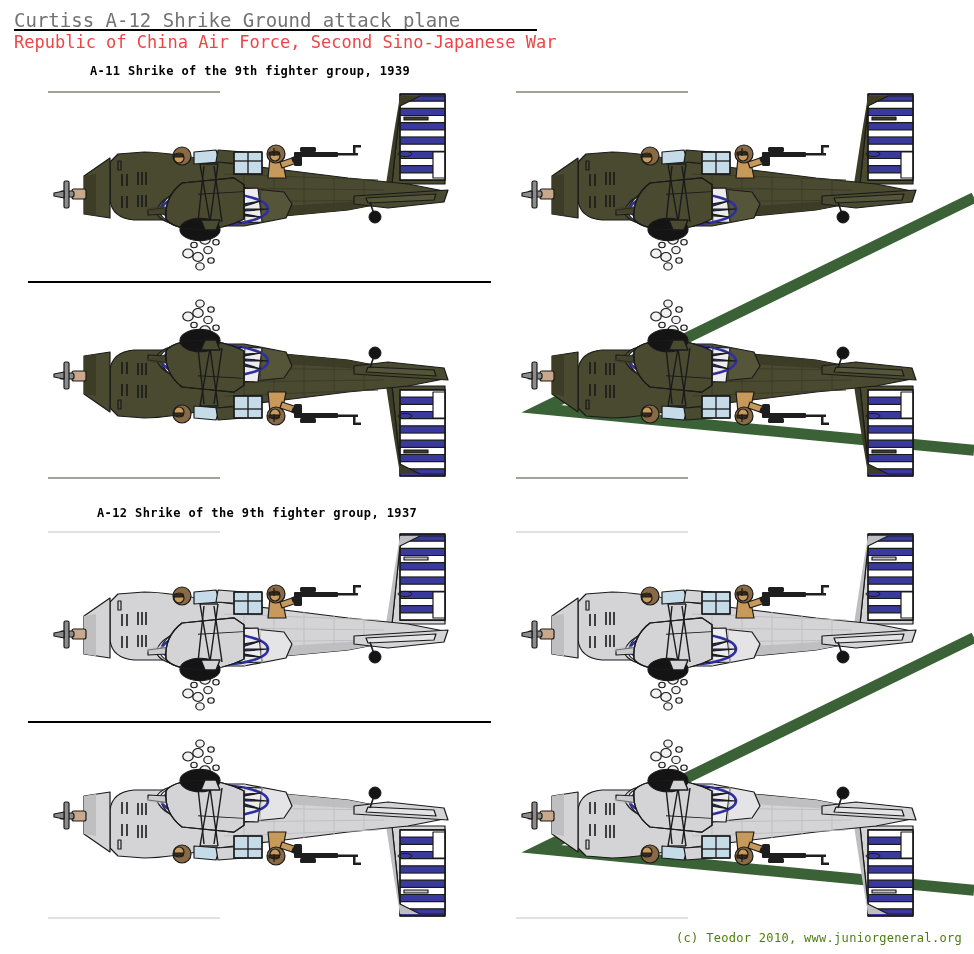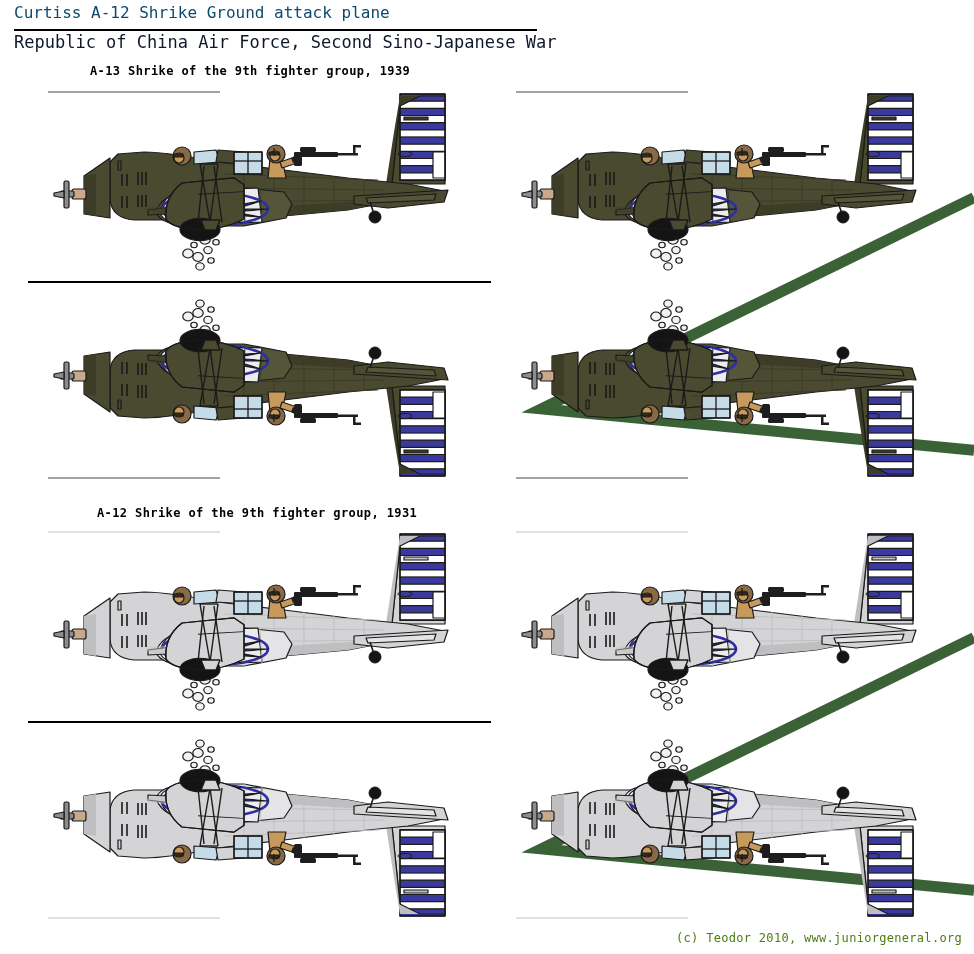--- a/index.html
+++ b/index.html
@@ -10,7 +10,7 @@
   .sheet{position:absolute;inset:0;}
 
   
-  .title1{position:absolute;left:14px;top:3px;font-size:16px;color:#0c4a6e;letter-spacing:0px;white-space:nowrap;}
+  .title1{position:absolute;left:14px;top:9px;font-size:19px;color:#737373;letter-spacing:0px;white-space:nowrap;}
   .title2{position:absolute;left:14px;top:32px;font-size:17px;color:#0f172a;letter-spacing:0px;white-space:nowrap;}
   .title-rule{position:absolute;left:14px;top:29px;width:523px;height:2px;background:#000;}
   .caption{position:absolute;font-size:12px;color:#000;white-space:nowrap;letter-spacing:.4px;font-weight:bold;}

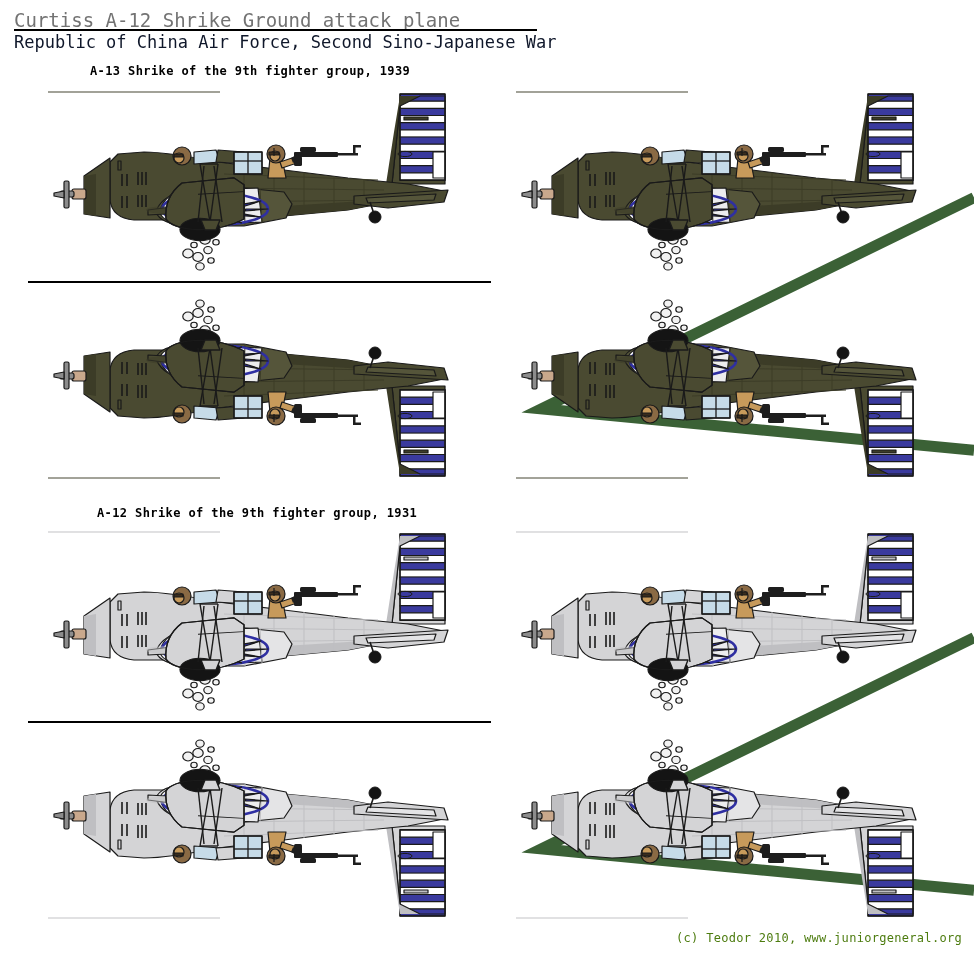--- a/index.html
+++ b/index.html
@@ -11,7 +11,7 @@
 
   
   .title1{position:absolute;left:14px;top:9px;font-size:19px;color:#737373;letter-spacing:0px;white-space:nowrap;}
-  .title2{position:absolute;left:14px;top:32px;font-size:17px;color:#0f172a;letter-spacing:0px;white-space:nowrap;}
+  .title2{position:absolute;left:14px;top:32px;font-size:17px;color:#ef4444;letter-spacing:0px;white-space:nowrap;}
   .title-rule{position:absolute;left:14px;top:29px;width:523px;height:2px;background:#000;}
   .caption{position:absolute;font-size:12px;color:#000;white-space:nowrap;letter-spacing:.4px;font-weight:bold;}
   .cap1{left:90px;top:64px;}

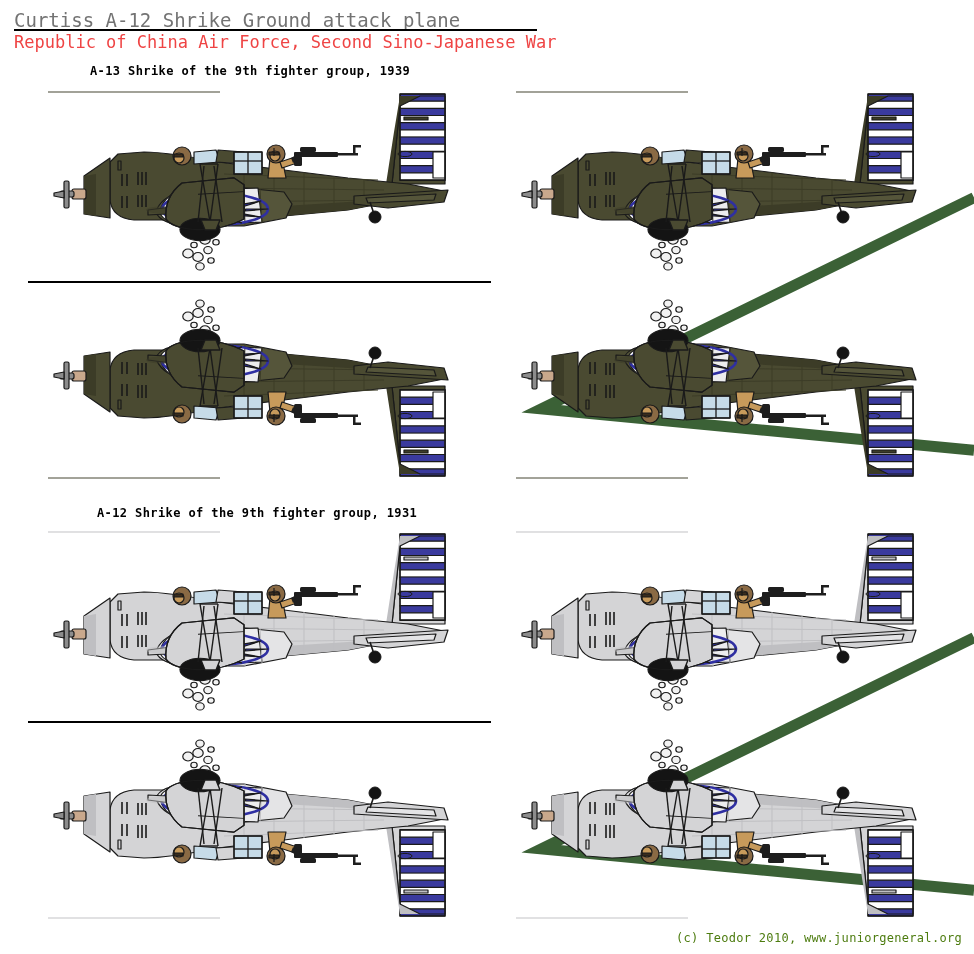--- a/index.html
+++ b/index.html
@@ -40,7 +40,7 @@
   <div class="title-rule"></div>
   <div class="title2">Republic of China Air Force, Second Sino-Japanese War</div>
 
-  <div class="caption cap1">A-13 Shrike of the 9th fighter group, 1939</div>
+  <div class="caption cap1">A-11 Shrike of the 9th fighter group, 1939</div>
   <div class="caption cap2">A-12 Shrike of the 9th fighter group, 1931</div>
 
   <div class="divider div1"></div>

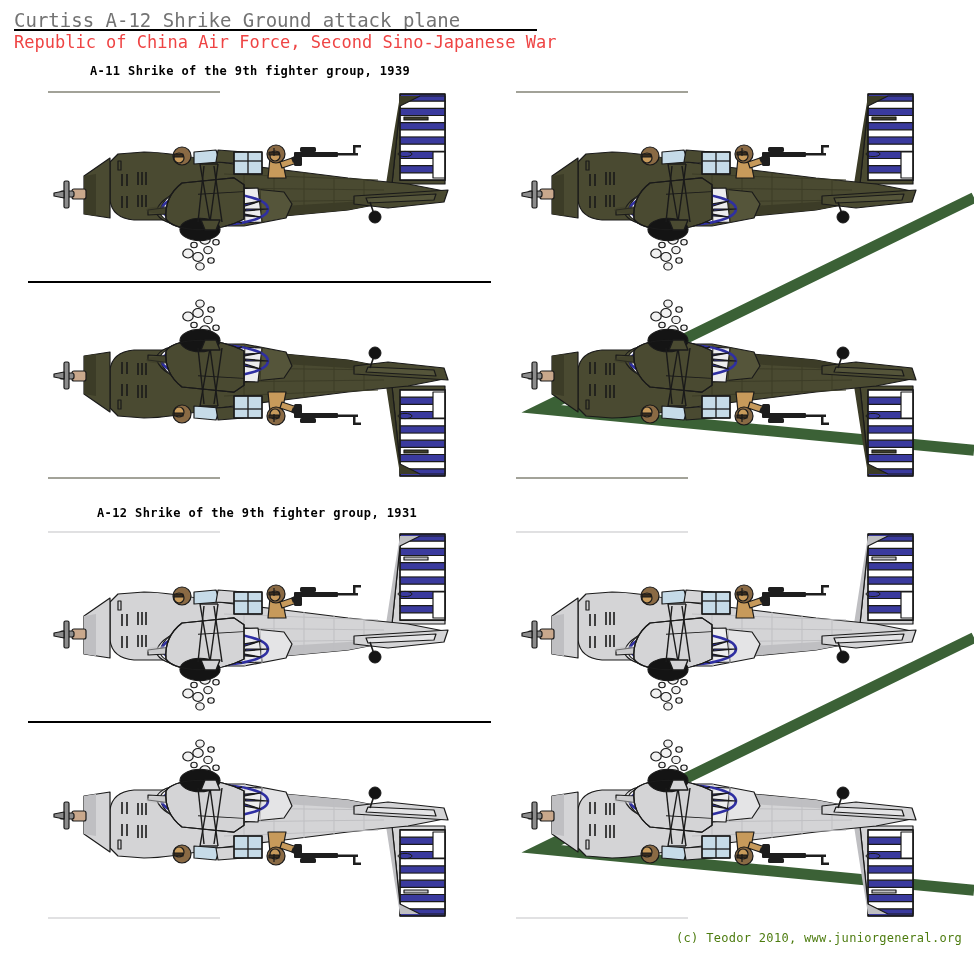--- a/index.html
+++ b/index.html
@@ -41,7 +41,7 @@
   <div class="title2">Republic of China Air Force, Second Sino-Japanese War</div>
 
   <div class="caption cap1">A-11 Shrike of the 9th fighter group, 1939</div>
-  <div class="caption cap2">A-12 Shrike of the 9th fighter group, 1931</div>
+  <div class="caption cap2">A-12 Shrike of the 9th fighter group, 1937</div>
 
   <div class="divider div1"></div>
   <div class="divider div2"></div>

